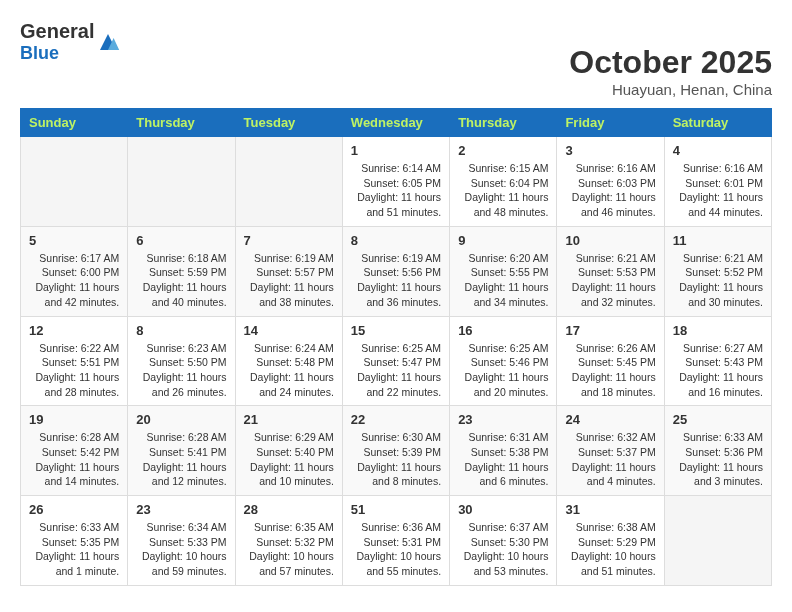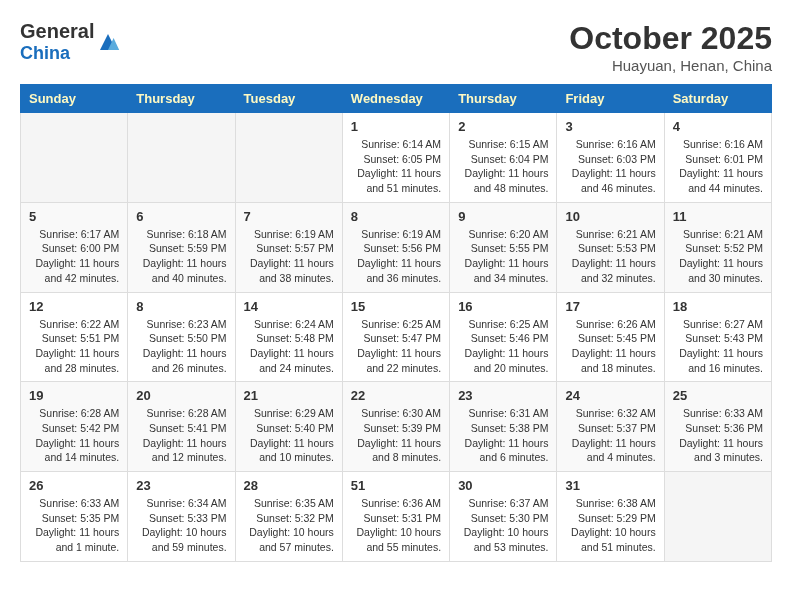--- a/index.html
+++ b/index.html
@@ -96,7 +96,7 @@
   <div class="logo">
     <div>
       <span class="logo-text-general">General</span><br>
-      <span class="logo-text-blue">China</span>
+      <span class="logo-text-blue">Blue</span>
     </div>
     <svg class="logo-icon" viewBox="0 0 30 30">
       <polygon points="5,25 15,5 25,25" fill="#1a6ebd"></polygon>

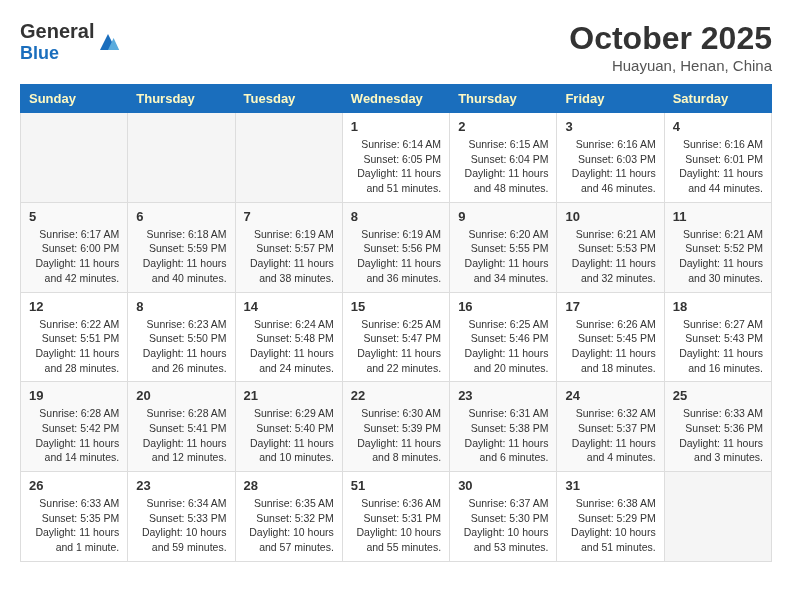--- a/index.html
+++ b/index.html
@@ -42,6 +42,7 @@
       font-size: 32px;
       font-weight: bold;
       color: #333;
+      margin-top: 24px;
     }
     .location-title {
       font-size: 15px;

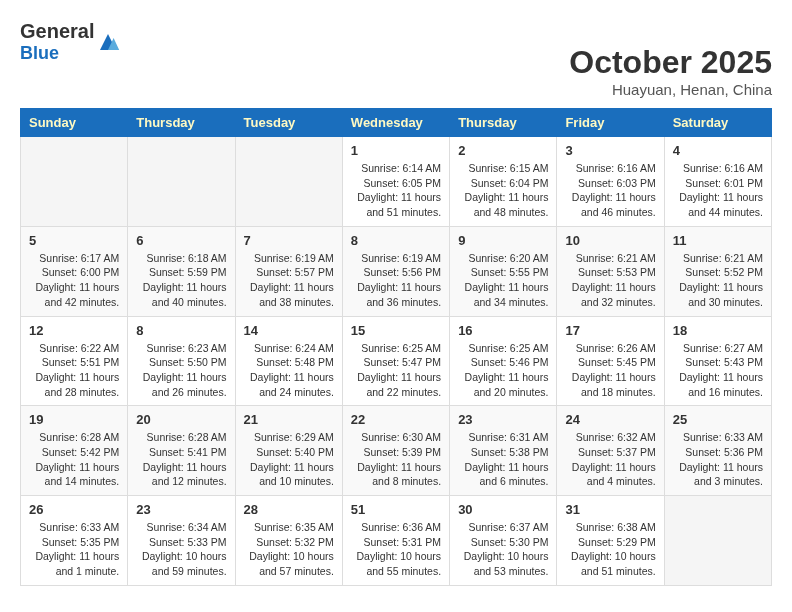--- a/index.html
+++ b/index.html
@@ -55,7 +55,7 @@
     }
     .calendar th {
       background-color: #1a6ebd;
-      color: #fef9c3;
+      color: #bef264;
       text-align: left;
       padding: 6px 8px;
       font-size: 13px;

